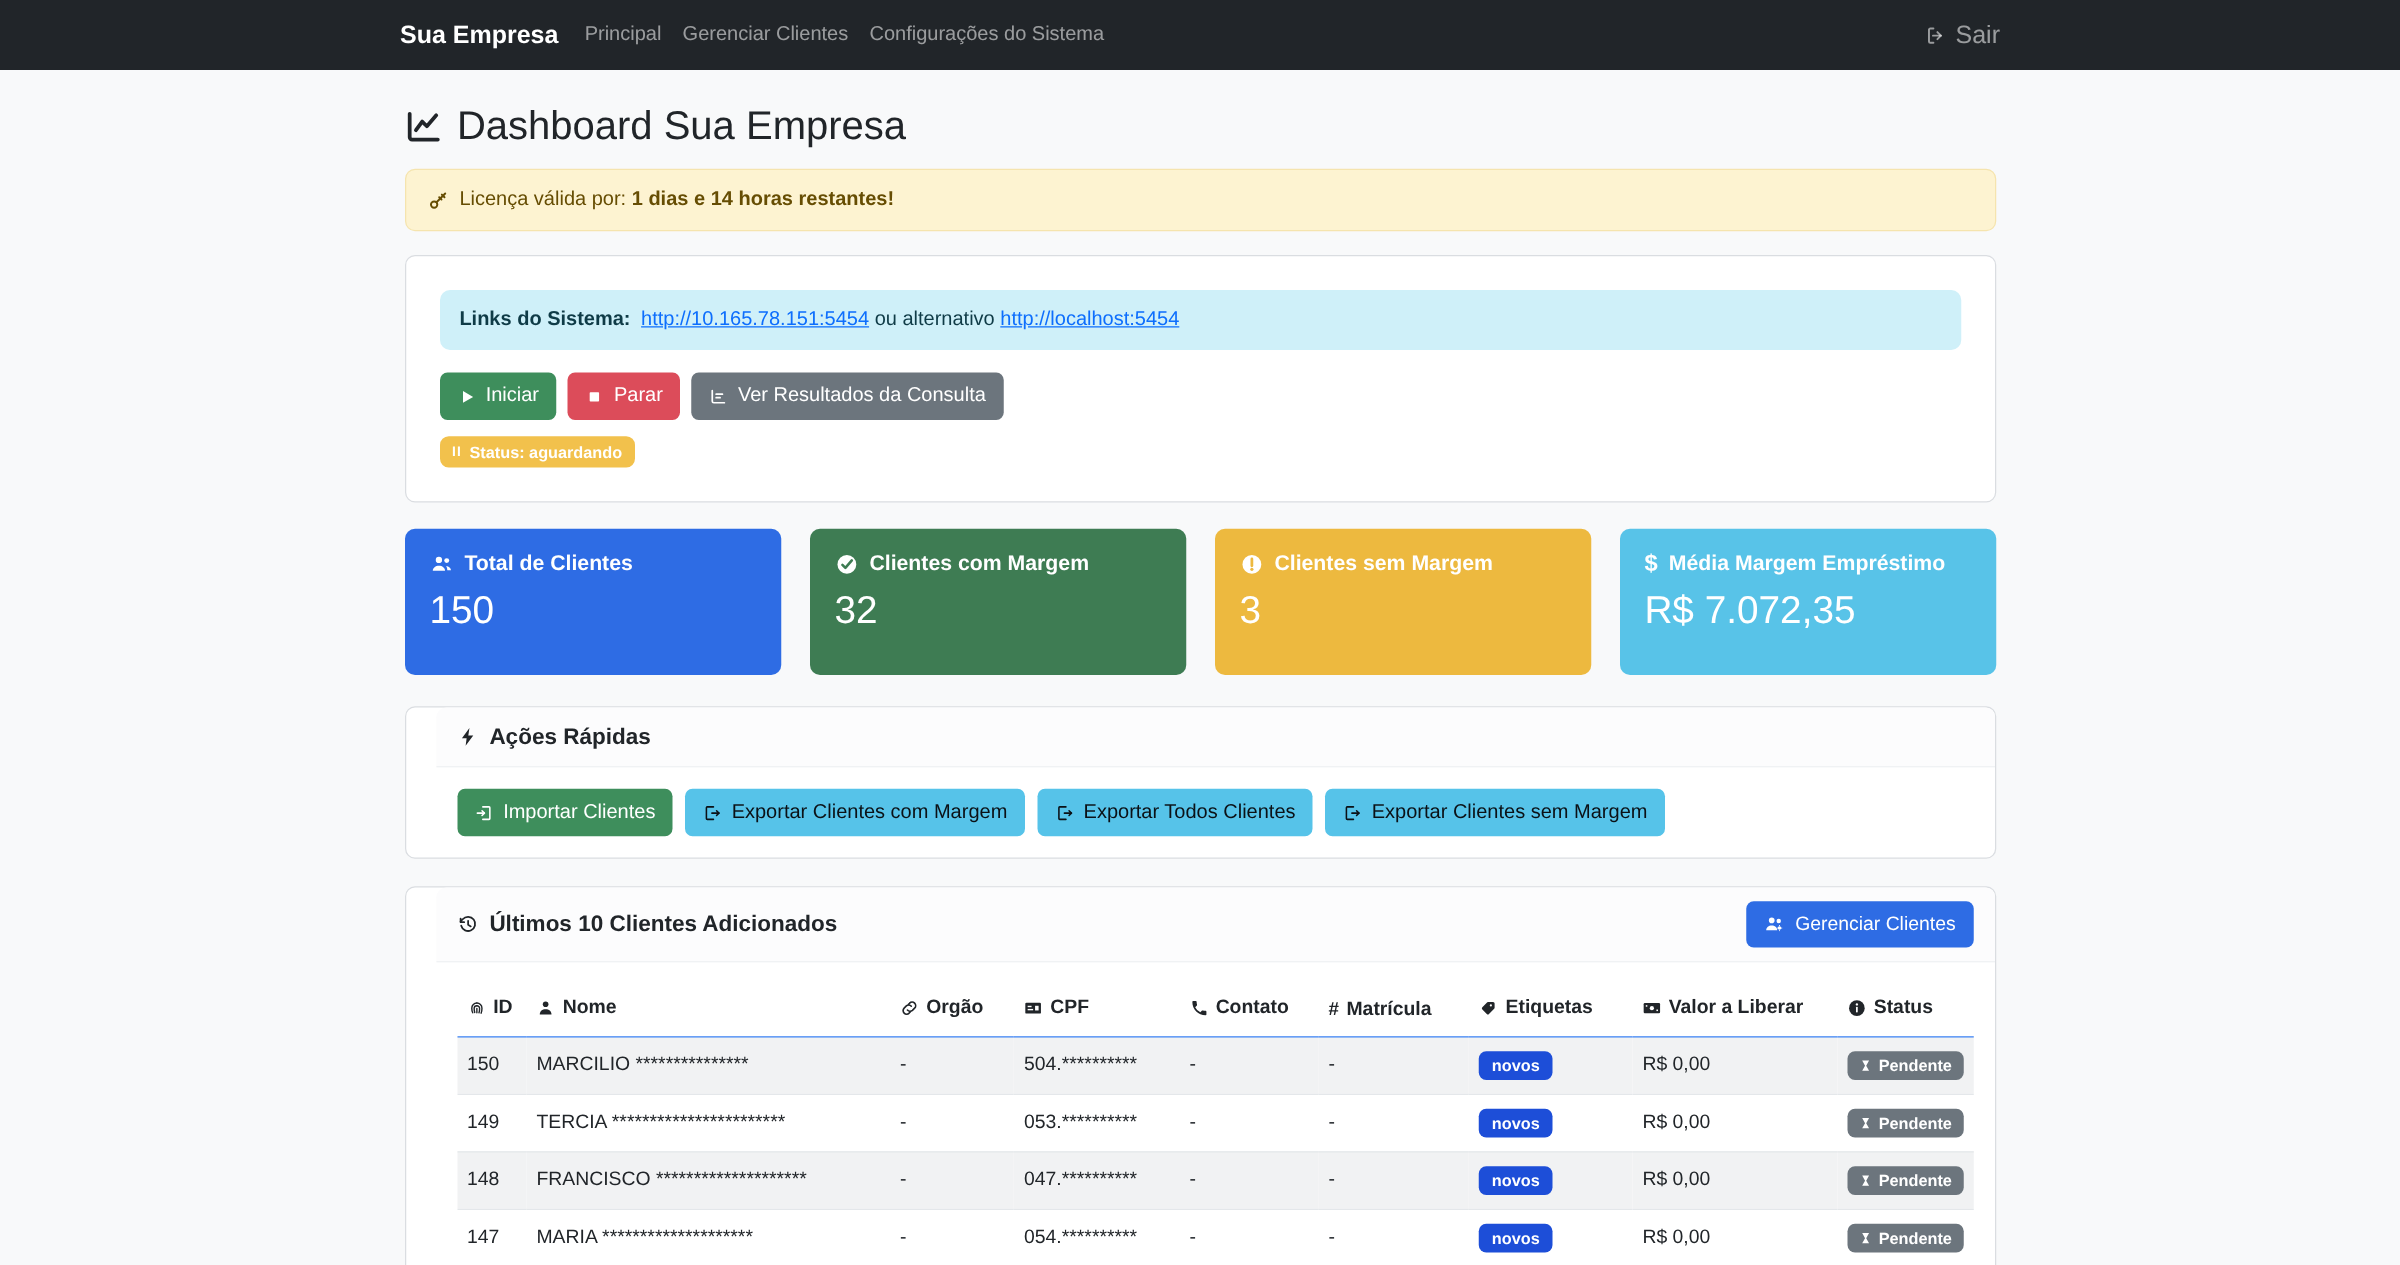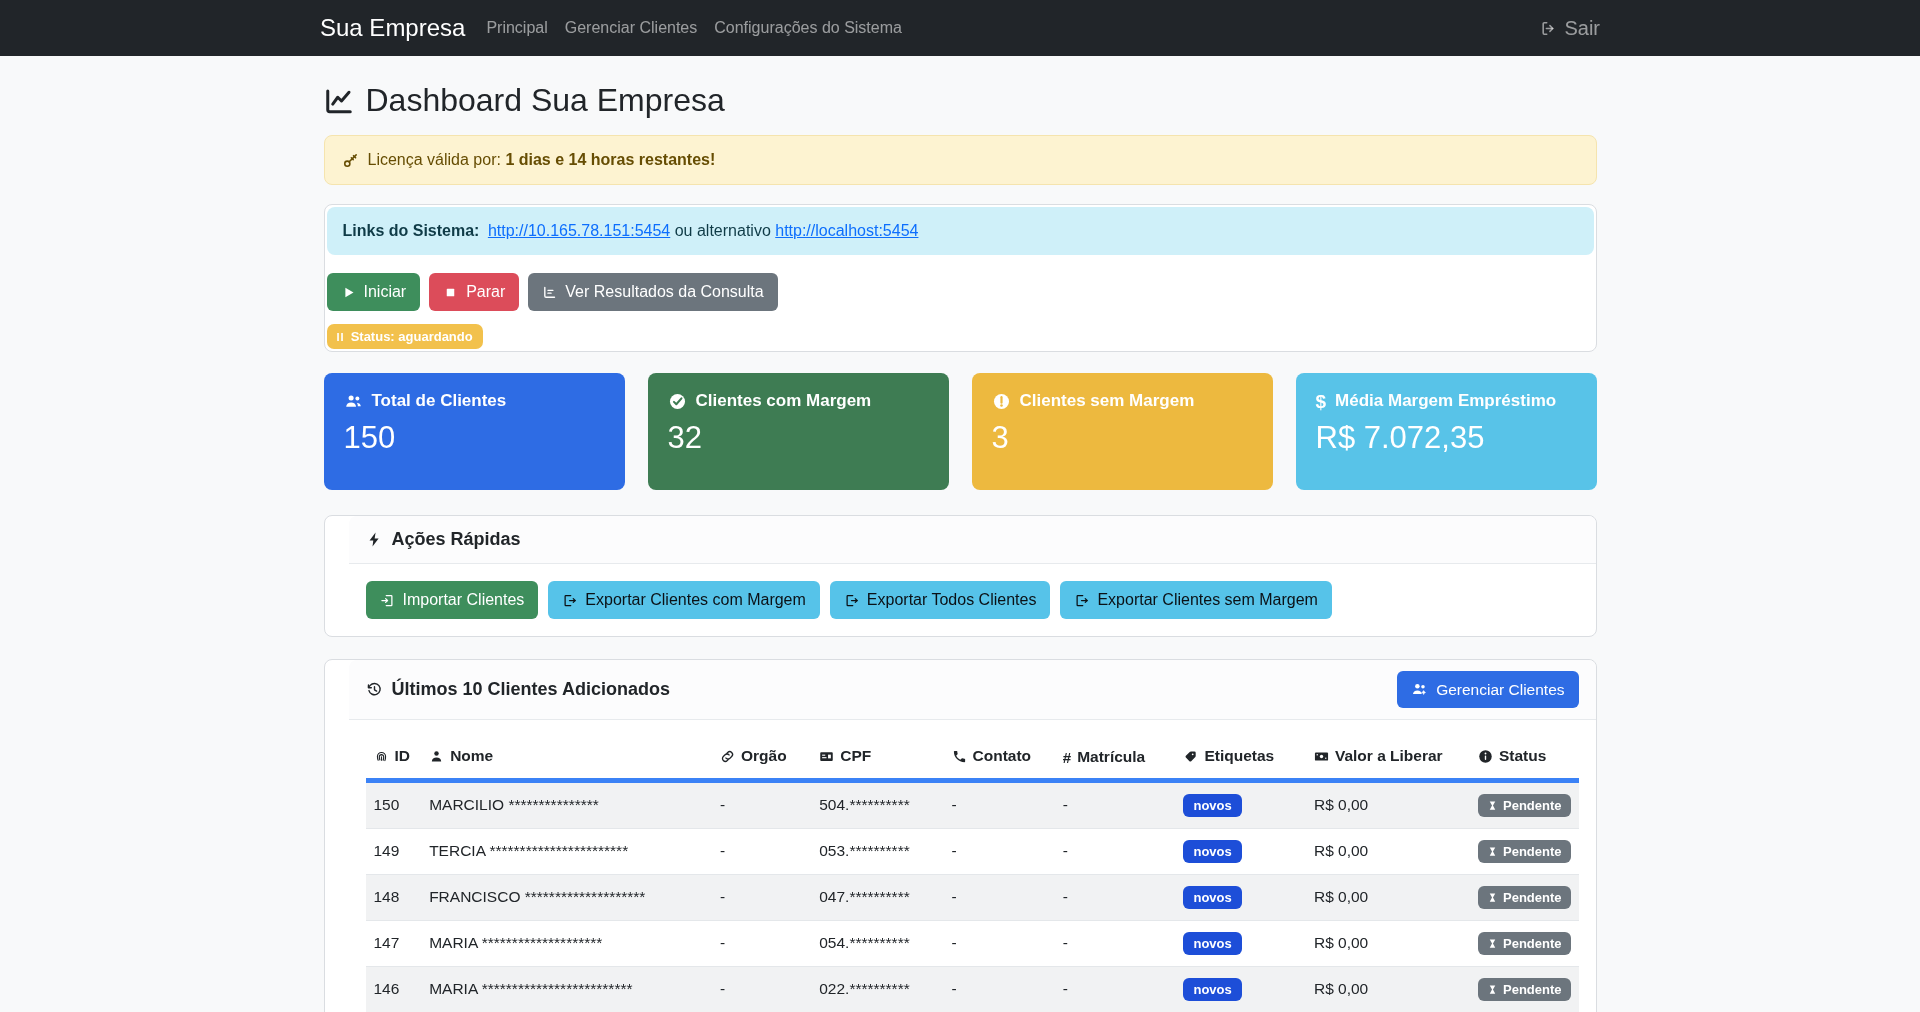--- a/index.html
+++ b/index.html
@@ -15,7 +15,7 @@
   
   .navbar { background:#212529; height:56px; display:flex; align-items:center; }
   .nav-inner { width:1280px; margin:0 auto; display:flex; align-items:center; gap:17px; }
-  .brand { color:#fff; font-size:24px; font-weight:400; text-decoration:none; margin-right:4px; cursor:pointer; }
+  .brand { color:#fff; font-size:20px; font-weight:700; text-decoration:none; margin-right:4px; cursor:pointer; }
   .nav-link { color:rgba(255,255,255,.55); font-size:16px; text-decoration:none; cursor:pointer; }
   .nav-spacer { flex:1; }
   .logout { display:inline-flex; align-items:center; gap:7px; color:rgba(255,255,255,.55); font-size:20px; text-decoration:none; cursor:pointer; }

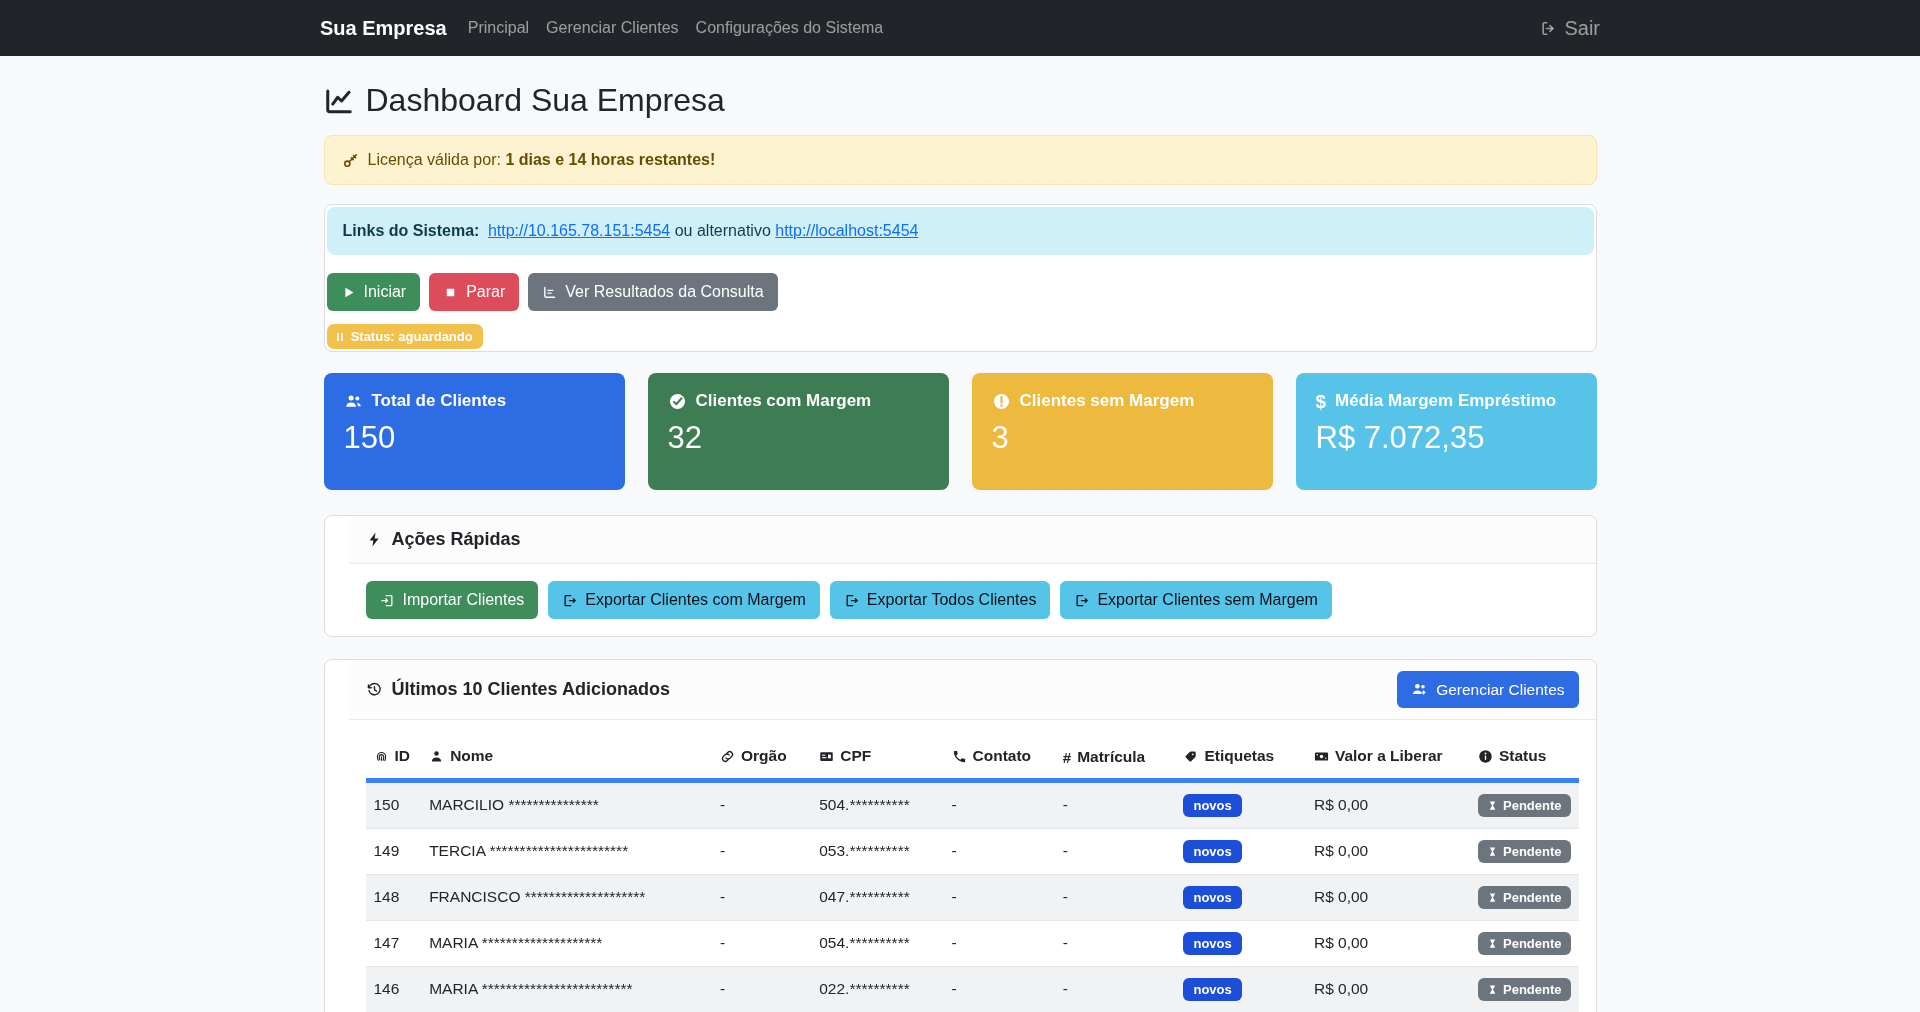--- a/index.html
+++ b/index.html
@@ -31,7 +31,7 @@
   .alert-warning svg { width:17px; height:17px; flex:none; }
 
   .card { background:#fff; border:1px solid #dadde1; border-radius:8px; }
-  .control-card { padding:2px; margin-bottom:21px; }
+  .control-card { padding:27px; margin-bottom:21px; }
 
   .info-box { background:#cff0f9; border-radius:8px; padding:15px 16px; font-size:16px; color:#0f3b47; margin-bottom:18px; }
   .info-box b { margin-right:4px; }

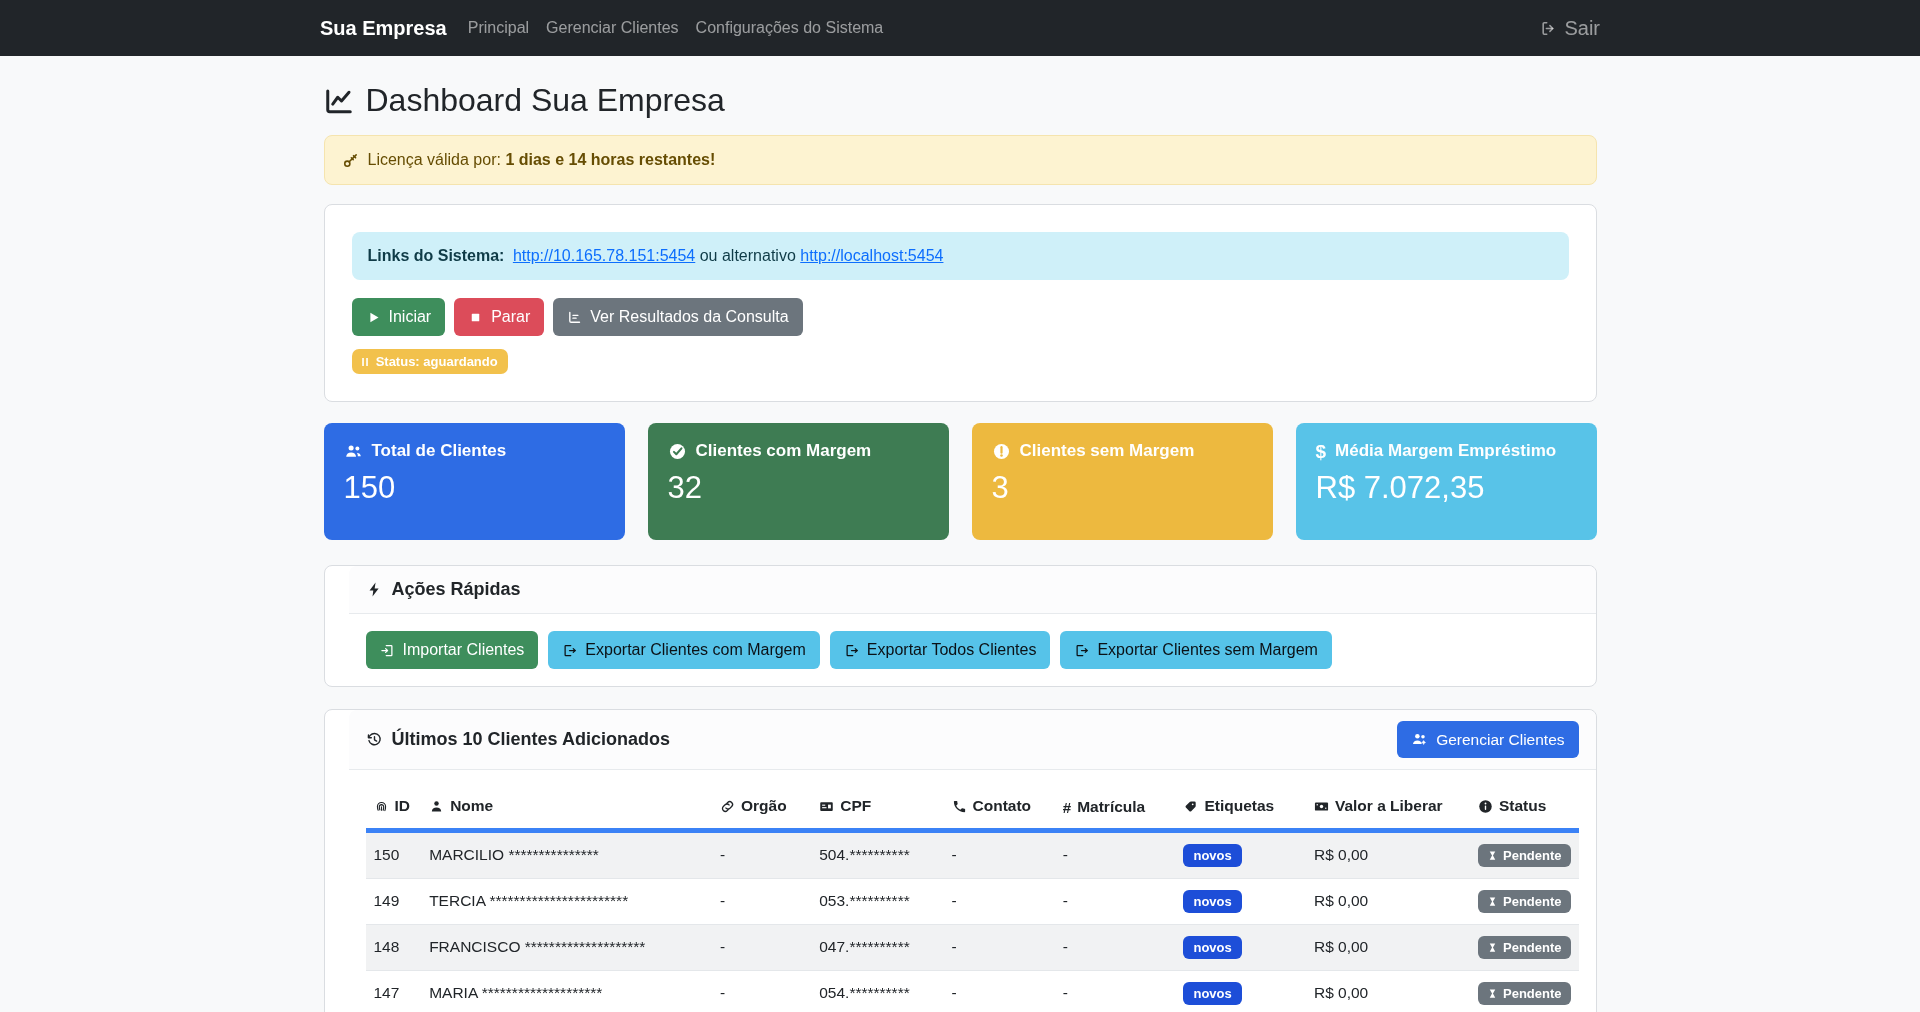--- a/index.html
+++ b/index.html
@@ -72,7 +72,7 @@
 
   
   table { width:100%; border-collapse:collapse; font-size:15.5px; }
-  th { text-align:left; padding:10px 8px; border-bottom:5px solid #3b82f6; font-weight:700; white-space:nowrap; }
+  th { text-align:left; padding:10px 8px; border-bottom:1px solid #3b82f6; font-weight:700; white-space:nowrap; }
   .th-inner { display:inline-flex; align-items:center; gap:6px; }
   th svg { width:15px; height:15px; }
   .hash-glyph { font-weight:800; font-size:15px; line-height:1; }

